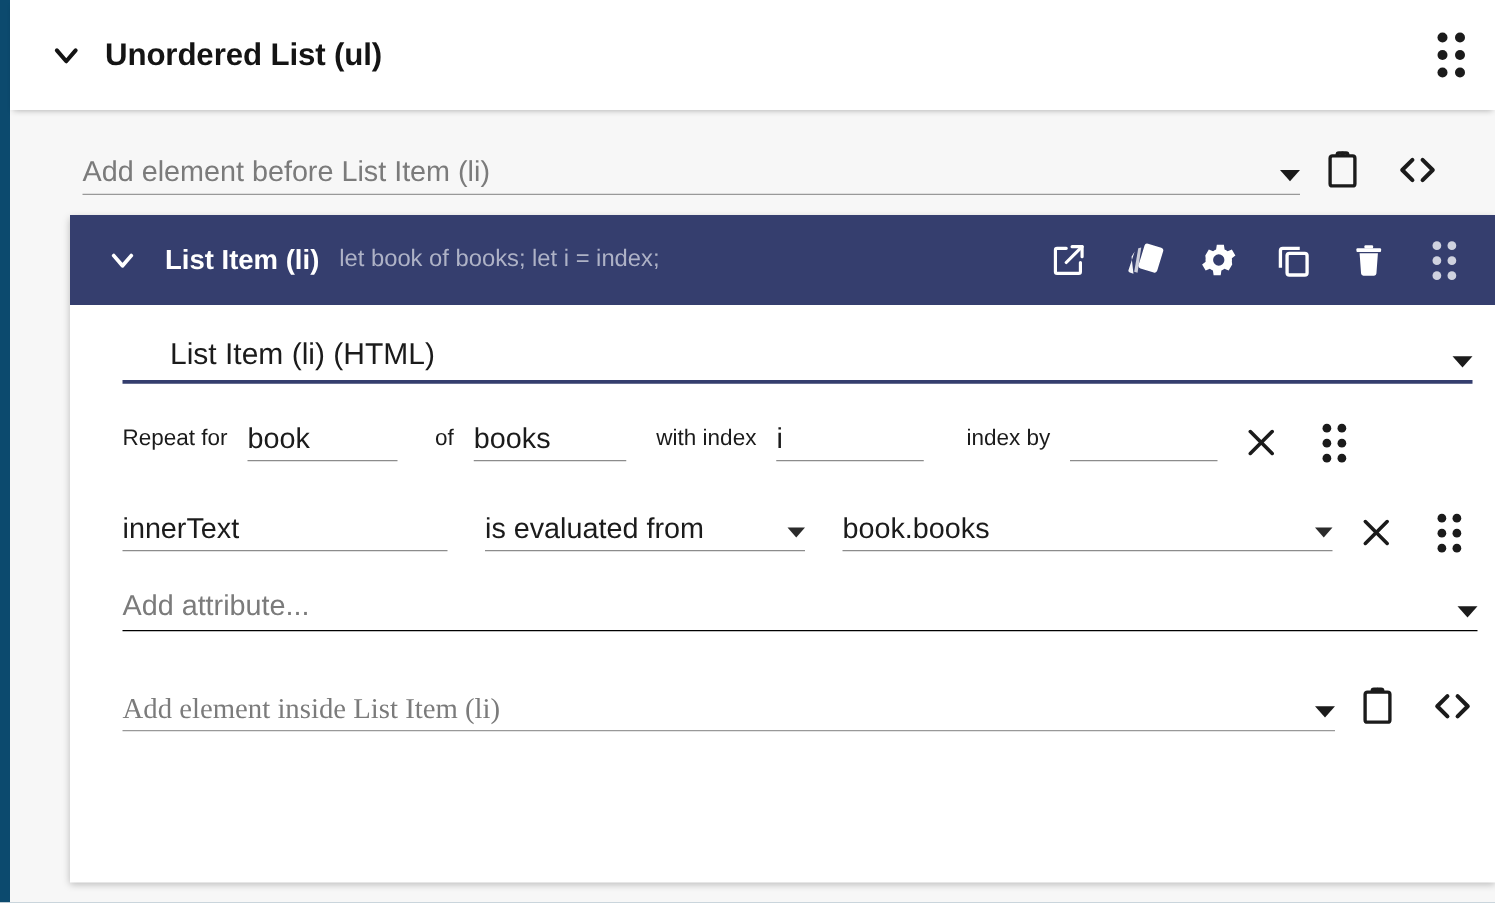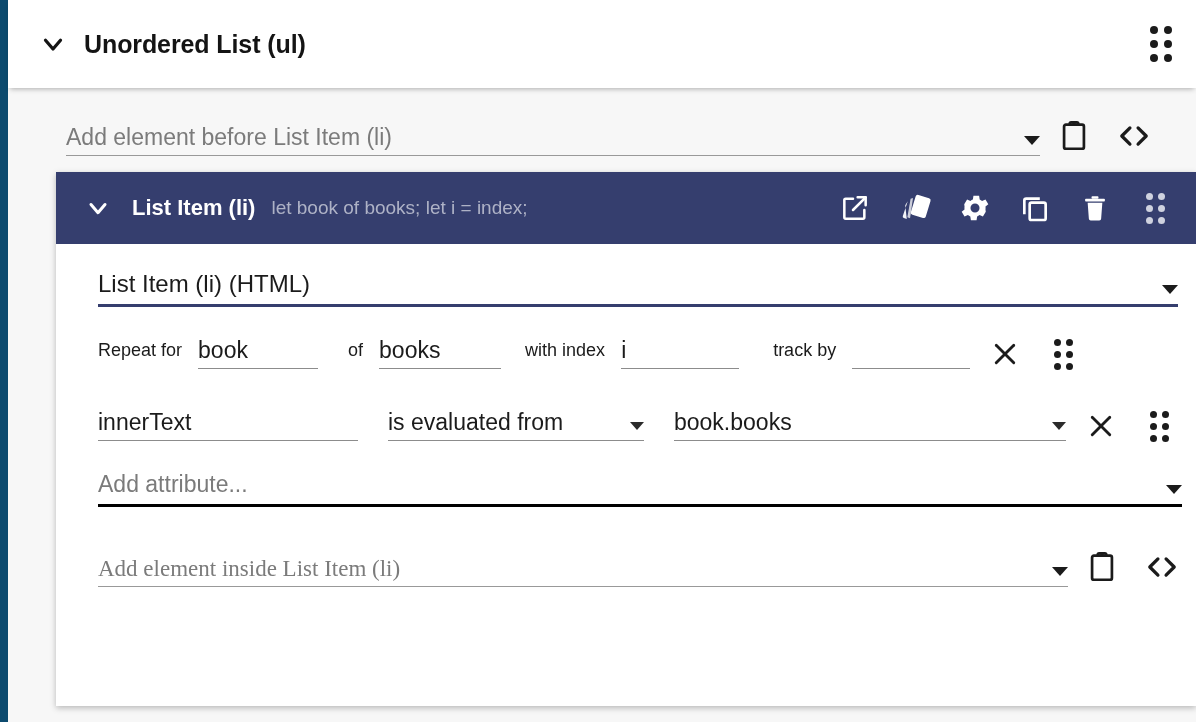--- a/index.html
+++ b/index.html
@@ -140,7 +140,7 @@
     border-bottom: 3px solid #353e6e;
     padding-bottom: 6px;
   }
-  .select-row .value { font-size: 24px; color: #1b1b1b; }
+  .select-row .value { font-size: 24px; color: #1b1b1b; margin-left: 38px; }
 
   
   .prop-row {

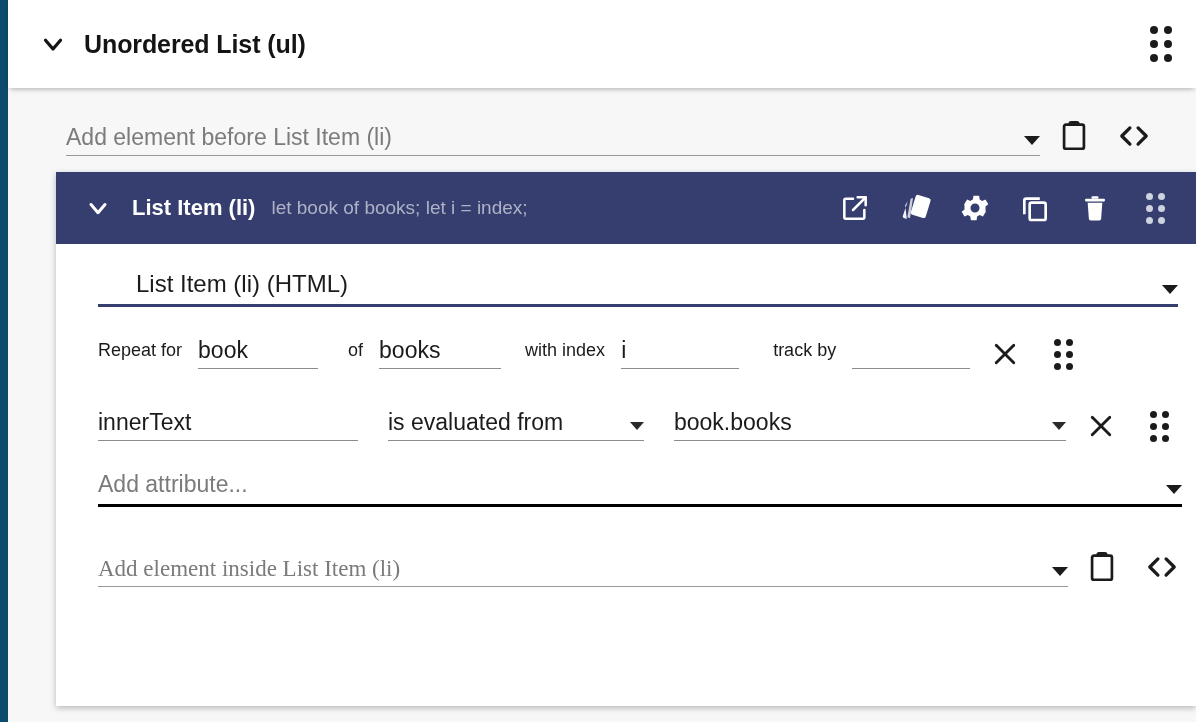--- a/index.html
+++ b/index.html
@@ -352,7 +352,7 @@
           <span class="value">i</span>
         </span>
         <span class="gap-34"></span>
-        <span class="label">track by</span>
+        <span class="label">index by</span>
         <span class="gap-16"></span>
         <span class="underline-input w-track">
           <span class="value"></span>

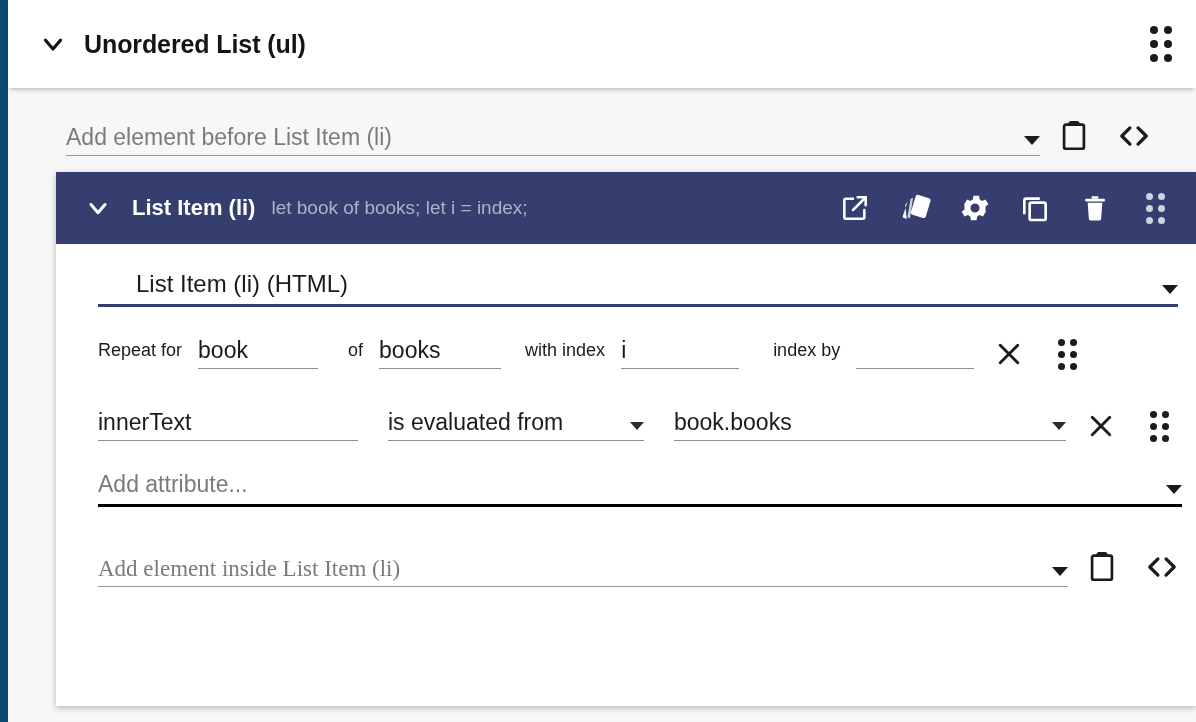--- a/index.html
+++ b/index.html
@@ -195,7 +195,7 @@
     display: flex;
     align-items: flex-end;
     margin: 30px 14px 0 42px;
-    border-bottom: 3px solid #000000;
+    border-bottom: 1px solid #000000;
     padding-bottom: 6px;
   }
   .attr-row .placeholder { font-size: 23px; color: #7b7b7b; }

